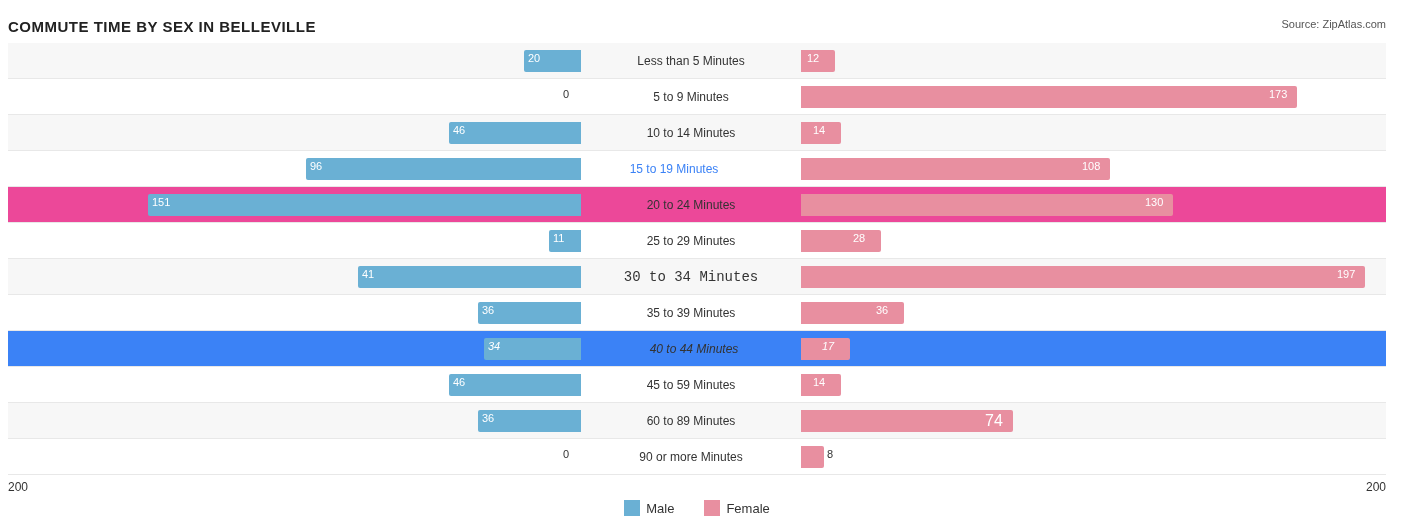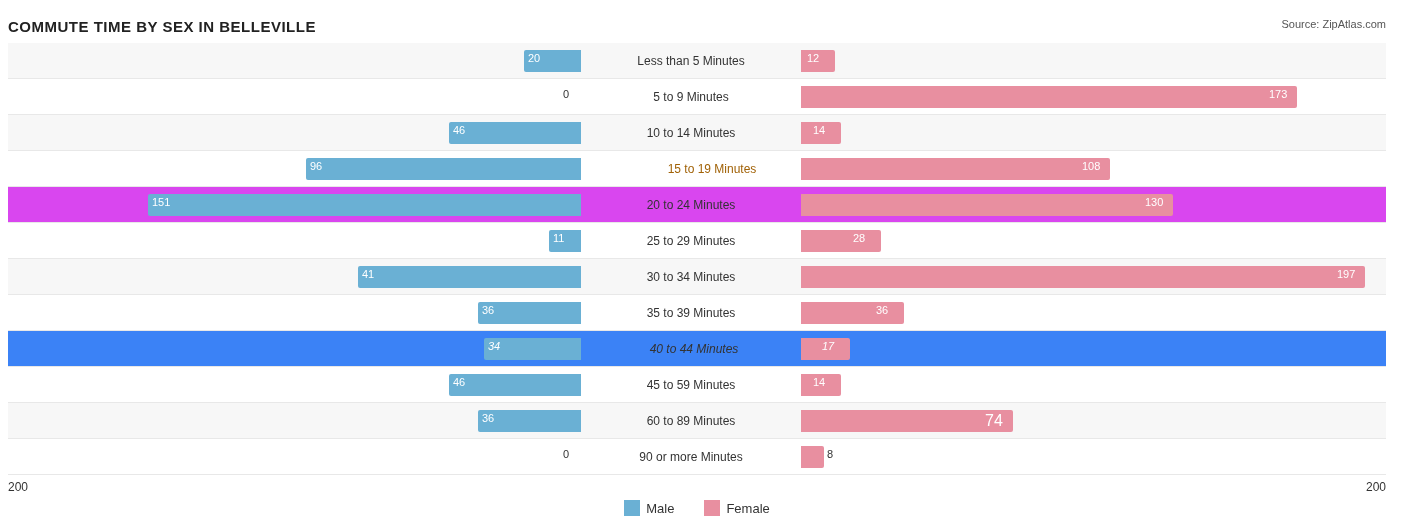--- a/index.html
+++ b/index.html
@@ -239,14 +239,14 @@
         <div style="
       position:absolute;
       width:220px;
-      left:594px;
-      top:0;
-      height:36px;
-      display:flex;
-      align-items:center;
-      justify-content:center;
-      font-size:12px;
-      color:#a16207;
+      left:556px;
+      top:0;
+      height:36px;
+      display:flex;
+      align-items:center;
+      justify-content:center;
+      font-size:12px;
+      color:#3b82f6;
       z-index:2;
       text-align:center;
     ">15 to 19 Minutes</div>

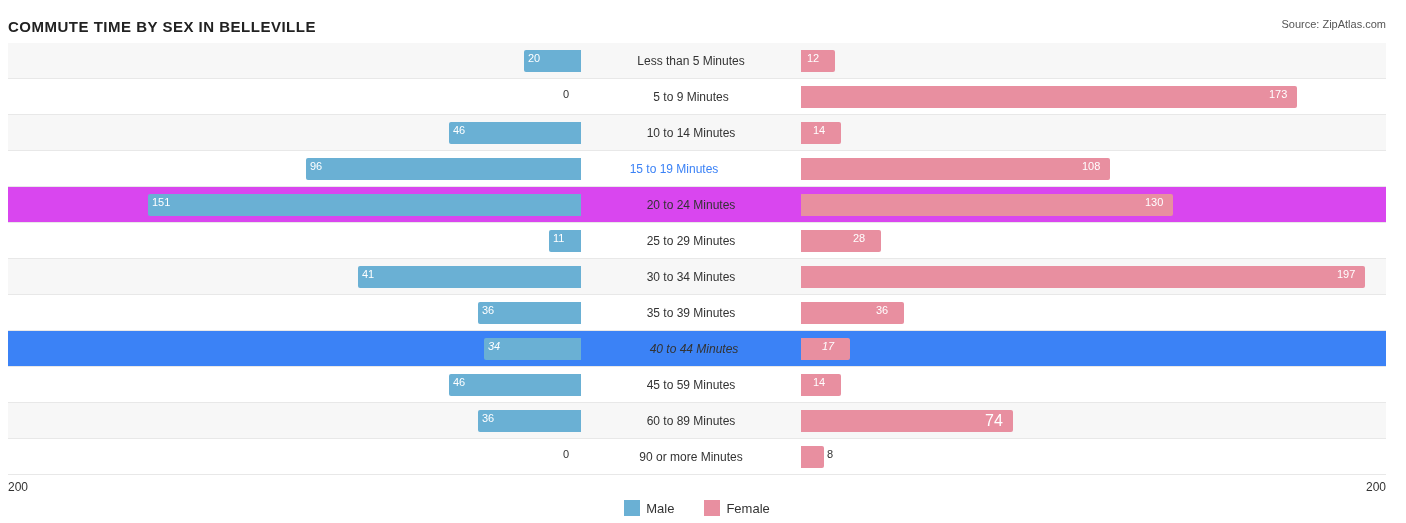--- a/index.html
+++ b/index.html
@@ -251,7 +251,7 @@
       text-align:center;
     ">15 to 19 Minutes</div>
       </div>
-      <div style="position: relative; height: 36px; background: #d946ef; border-bottom: 1px solid rgb(232, 232, 232);">
+      <div style="position: relative; height: 36px; background: #ec4899; border-bottom: 1px solid rgb(232, 232, 232);">
         <div style="
         position:absolute;
         height:22px;

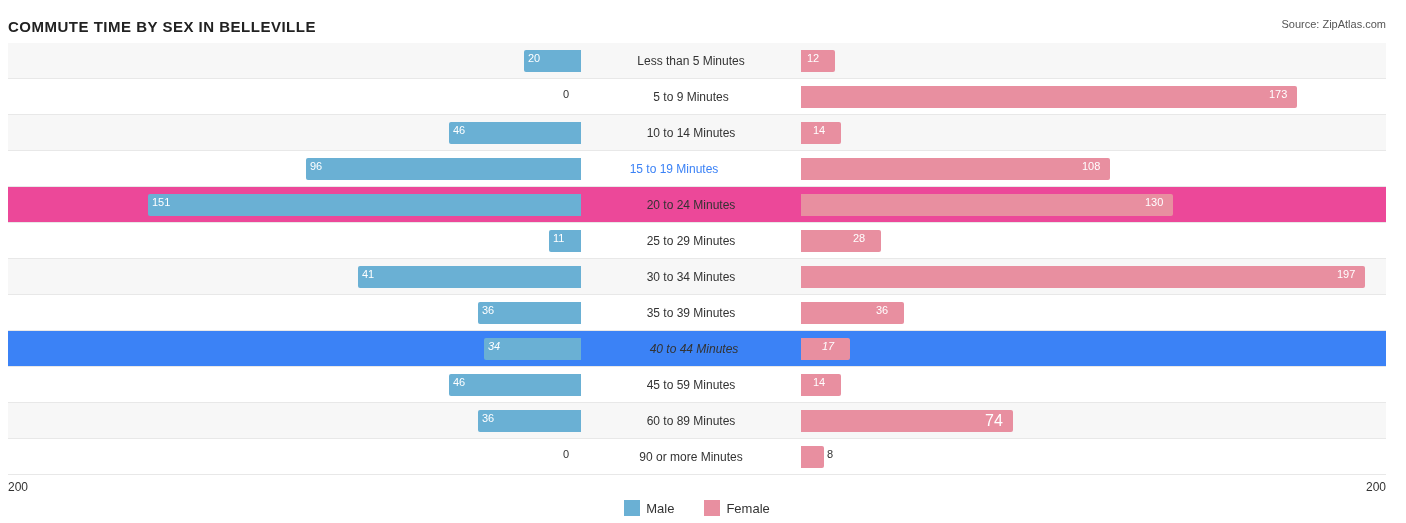--- a/index.html
+++ b/index.html
@@ -395,10 +395,11 @@
       display:flex;
       align-items:center;
       justify-content:center;
-      font-size:12px;
-      color:#333;
-      z-index:2;
-      text-align:center;
+      font-size:14px;
+      color:#333;
+      z-index:2;
+      text-align:center;
+      font-family:Liberation Mono, monospace;
     ">30 to 34 Minutes</div>
       </div>
       <div style="position: relative; height: 36px; background: rgb(255, 255, 255); border-bottom: 1px solid rgb(232, 232, 232);">

